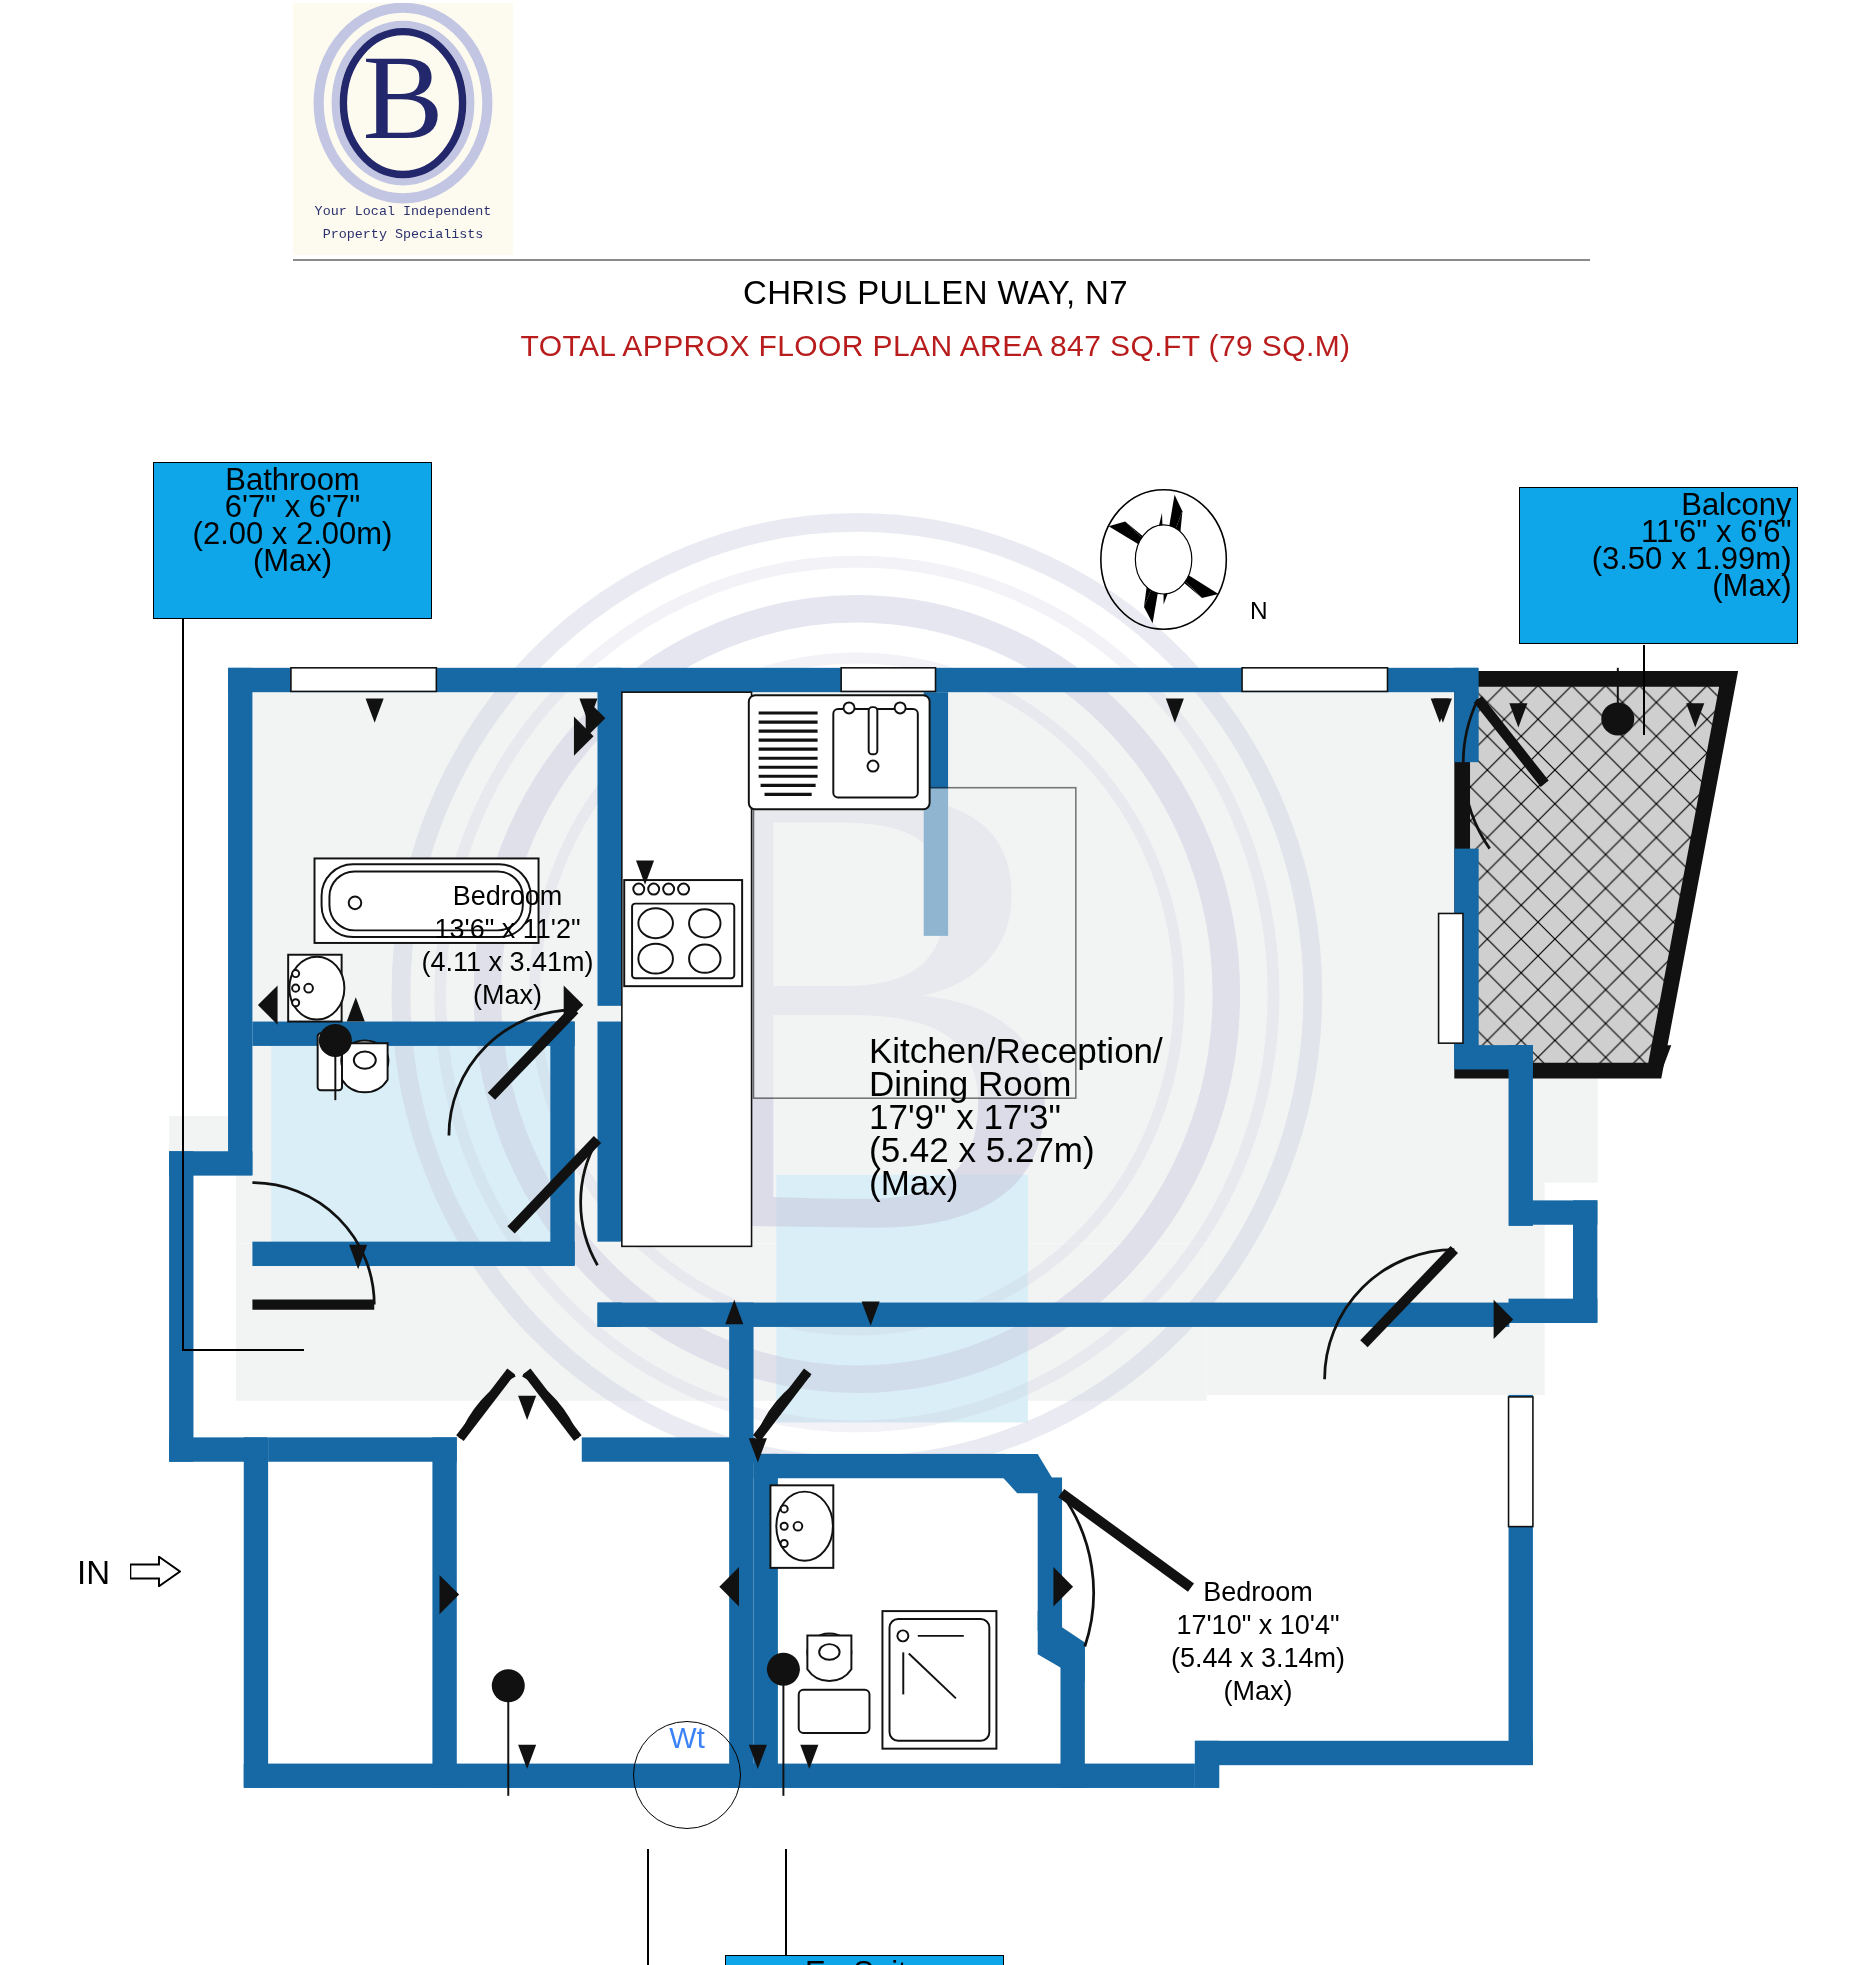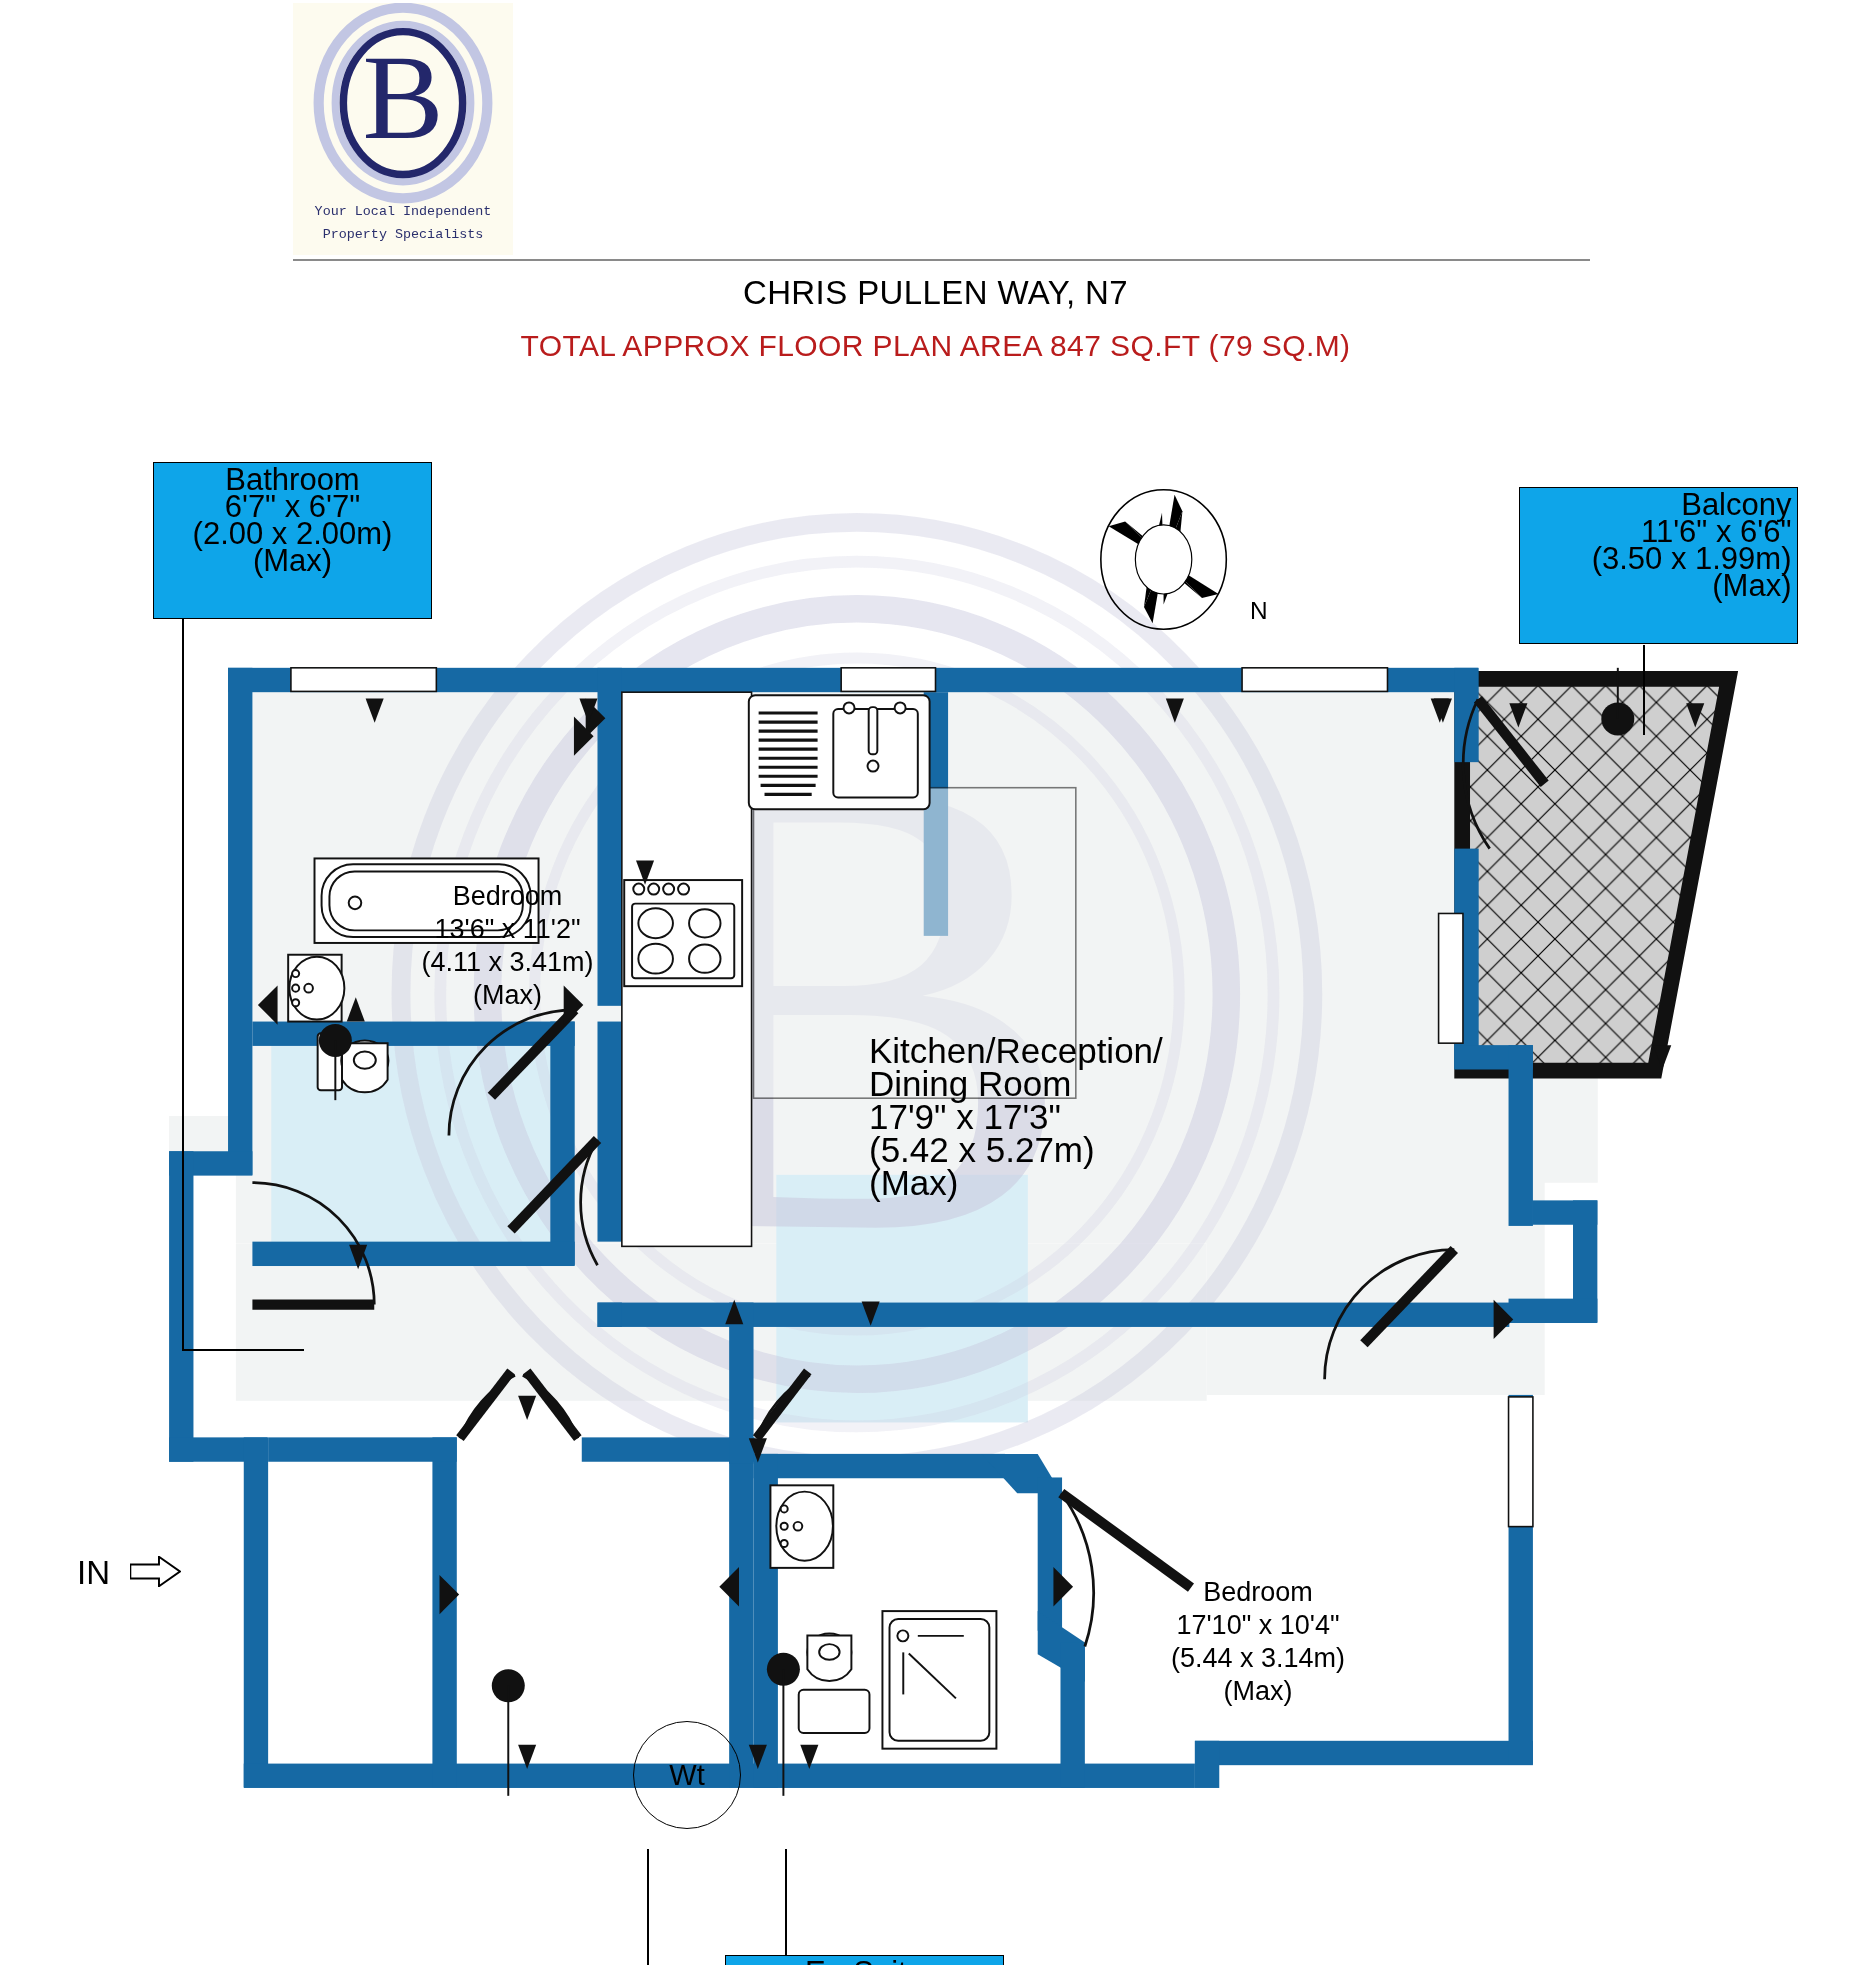--- a/index.html
+++ b/index.html
@@ -37,8 +37,8 @@
 
   
   #wt-circle{position:absolute;left:633px;top:1721px;width:106px;height:106px;border:1.2px solid #000;
-             border-radius:50%;display:flex;align-items:center;justify-content:center;
-             font-size:29px;color:#000000;background:transparent;z-index:36;}
+             border-radius:50%;display:flex;align-items:flex-start;justify-content:center;
+             font-size:29px;color:#3b82f6;background:transparent;z-index:36;}
 </style>
 </head>
 <body>

